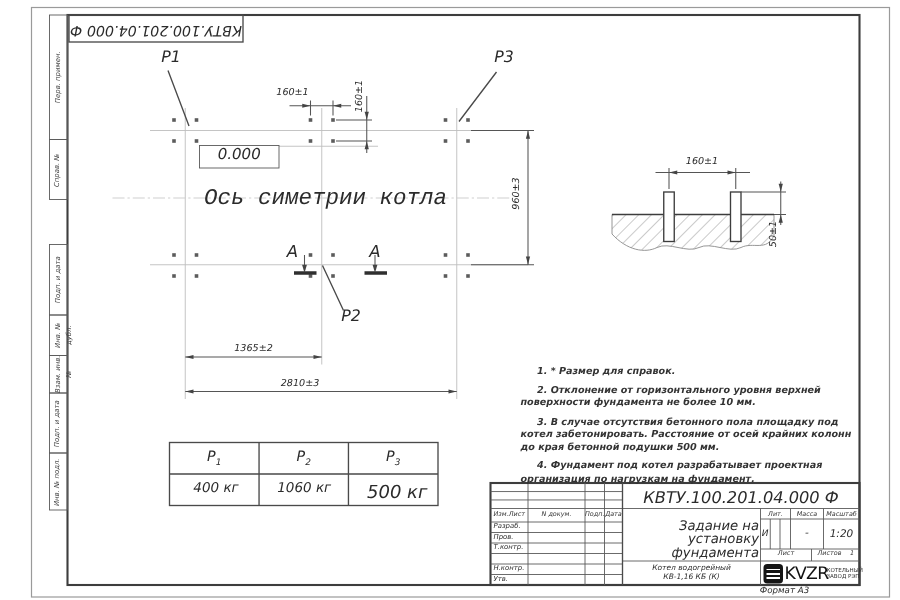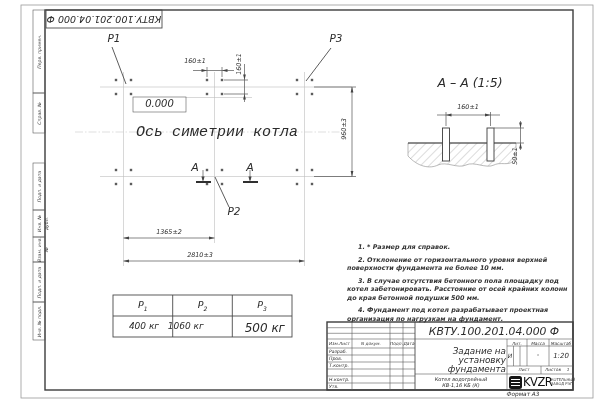--- a/index.html
+++ b/index.html
@@ -170,7 +170,6 @@
   <div class="t c" style="left:140px;top:227.5px;width:58px;font-size:6.4px;">1365±2</div>
   <div class="t c" style="left:171px;top:250.5px;width:58px;font-size:6.4px;">2810±3</div>
 
-  <div class="t c" style="left:418px;top:75px;width:104px;font-size:12.5px;">А – А (1:5)</div>
   <div class="t c" style="left:448px;top:102.5px;width:40px;font-size:6.4px;">160±1</div>
   <div class="t c" style="left:493.5px;top:151.5px;width:42px;font-size:6.4px;transform:rotate(-90deg);">50±1</div>
 

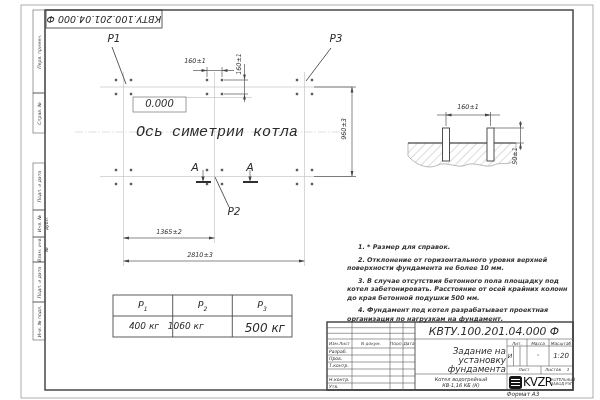--- a/index.html
+++ b/index.html
@@ -184,7 +184,7 @@
   <div class="t c" style="left:172.7px;top:299px;width:59.6px;font-size:9.5px;"><span>P</span><sub>2</sub></div>
   <div class="t c" style="left:232.3px;top:299px;width:59.7px;font-size:9.5px;"><span>P</span><sub>3</sub></div>
   <div class="t c" style="left:113px;top:321px;width:62px;font-size:9px;">400 кг</div>
-  <div class="t c" style="left:156px;top:321px;width:59.6px;font-size:9px;">1060 кг</div>
+  <div class="t c" style="left:173px;top:321px;width:59.6px;font-size:9px;">1060 кг</div>
   <div class="t c" style="left:232.3px;top:321px;width:65px;font-size:12px;">500 кг</div>
 
   <div class="t c" style="left:416px;top:323.5px;width:156px;height:15px;line-height:15px;font-size:10.8px;">КВТУ.100.201.04.000 Ф</div>

